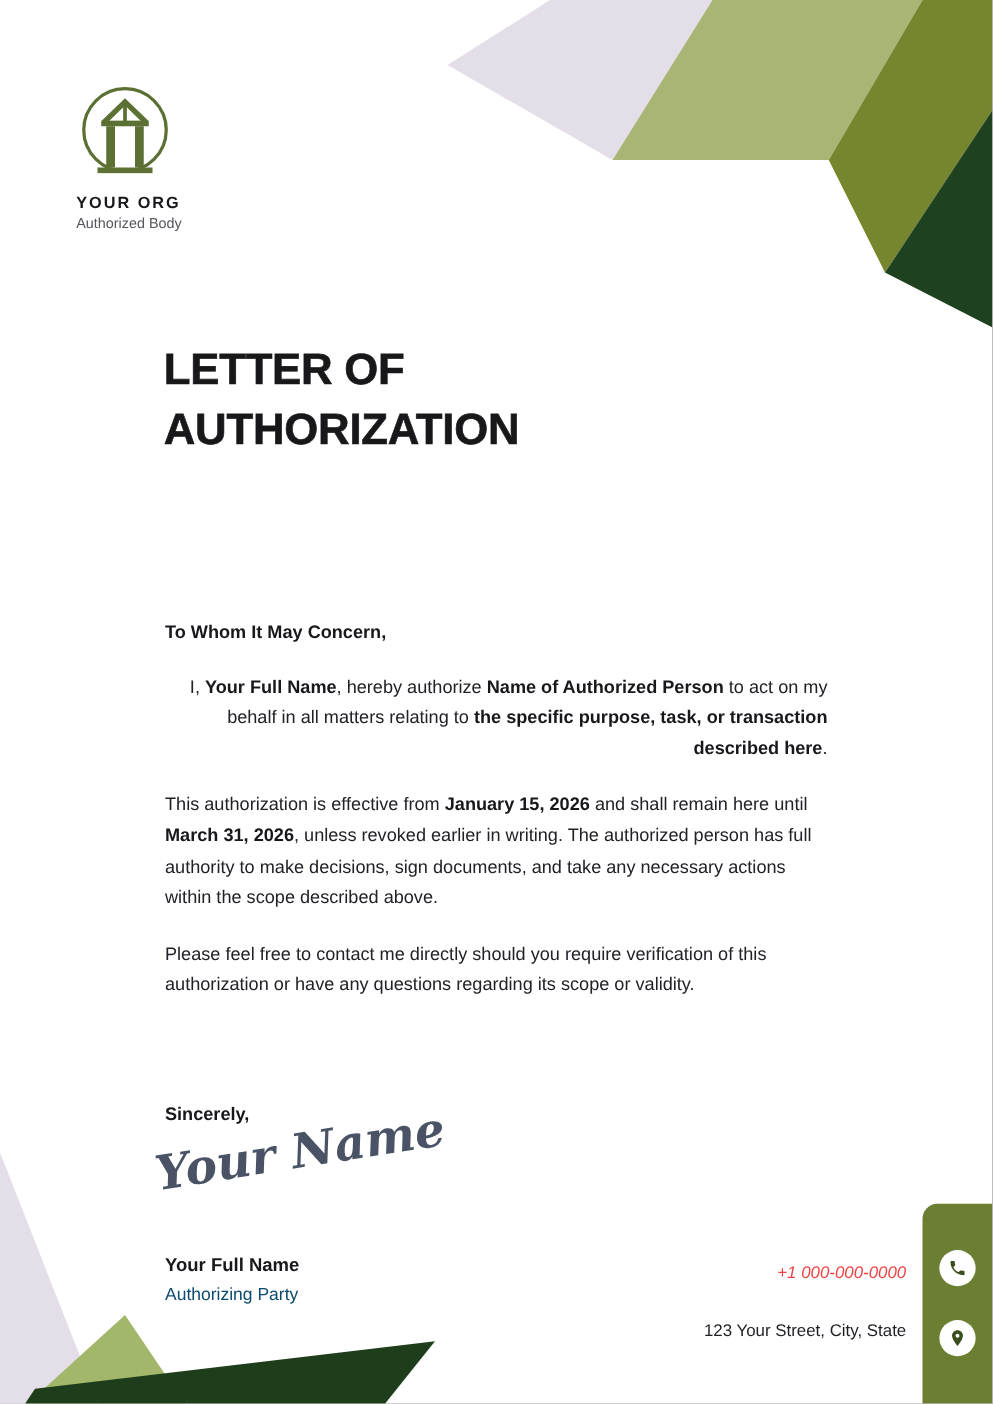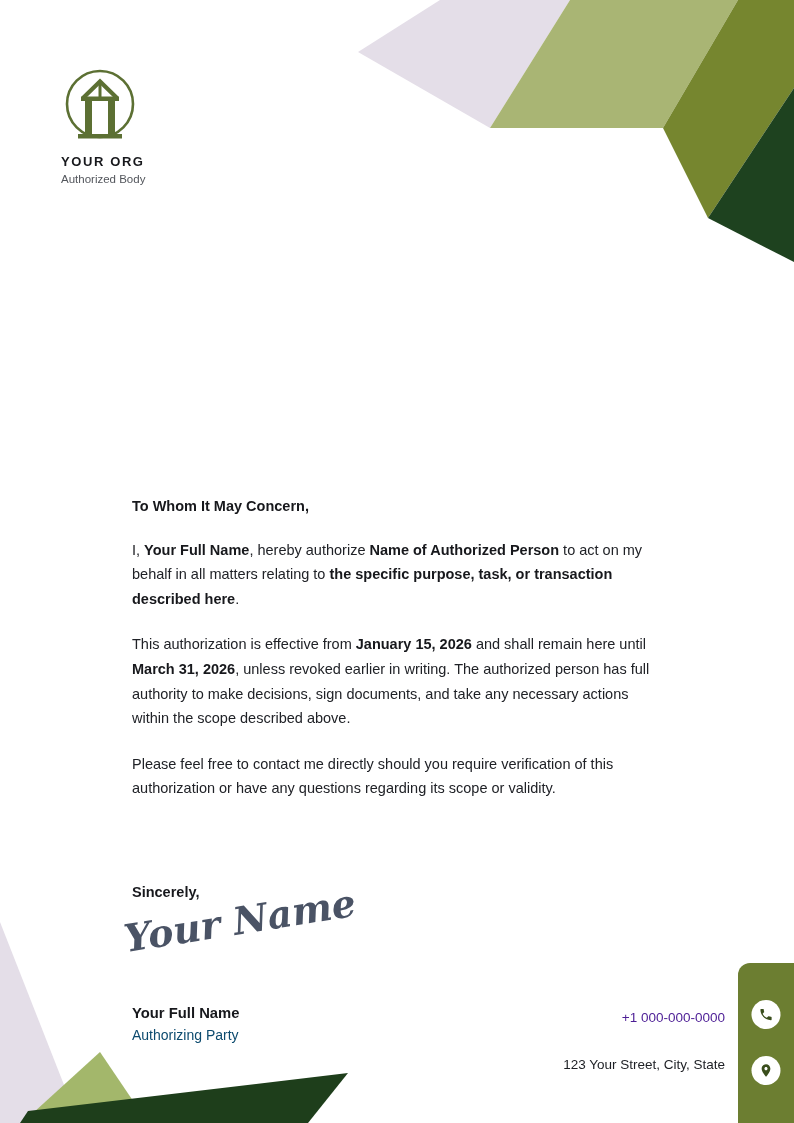--- a/index.html
+++ b/index.html
@@ -109,6 +109,10 @@
     <div class="org-tagline">Authorized Body</div>
   </div>
 
+  <div class="title">
+    <div>LETTER OF</div>
+    <div>AUTHORIZATION</div>
+  </div>
 
   <div class="body-copy">
     <div class="salutation">To Whom It May Concern,</div>

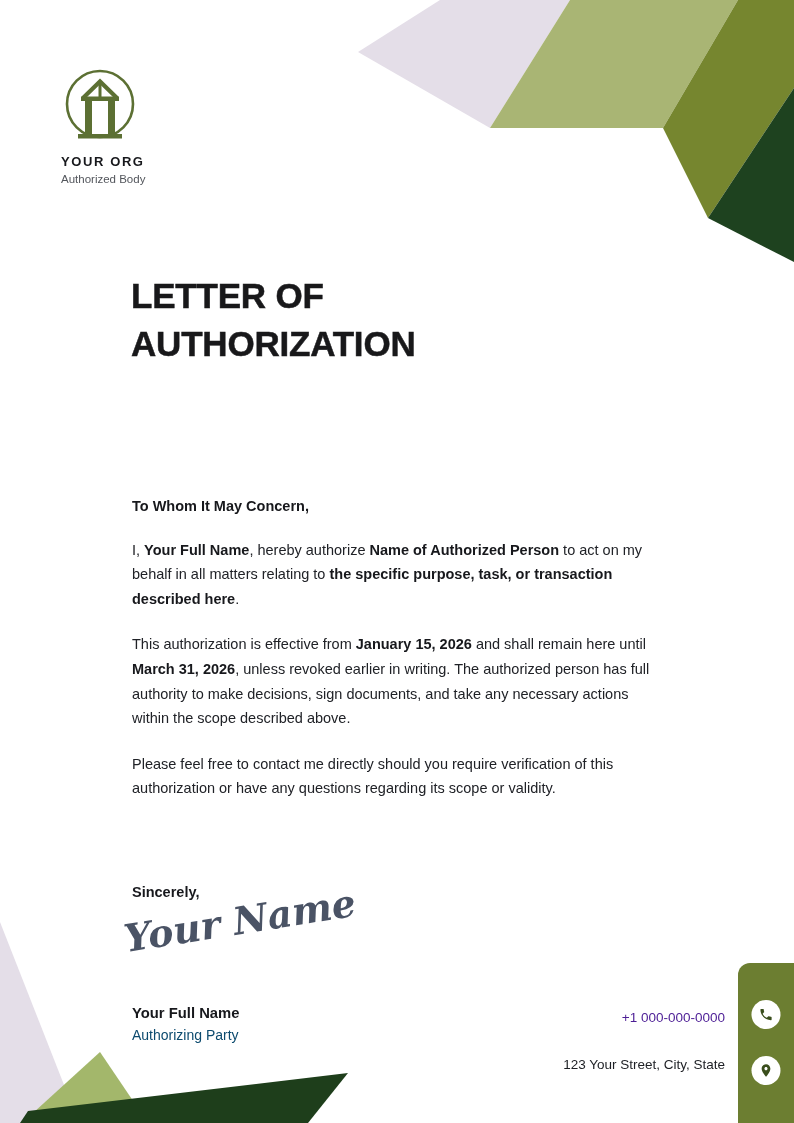--- a/index.html
+++ b/index.html
@@ -43,7 +43,7 @@
   .body-copy{position:absolute;left:132px;top:466px;width:530px;font-size:14.5px;line-height:24.6px;margin-top:28px;}
   .salutation{font-weight:bold;color:#17181c;}
   .body-copy p{margin:0;}
-  .p1{margin-top:19px !important;}
+  .p1{margin-top:19px !important;text-align:right;}
   .p2{margin-top:21px !important;}
   .p3{margin-top:21px !important;}
   .b{font-weight:bold;color:#17181c;}

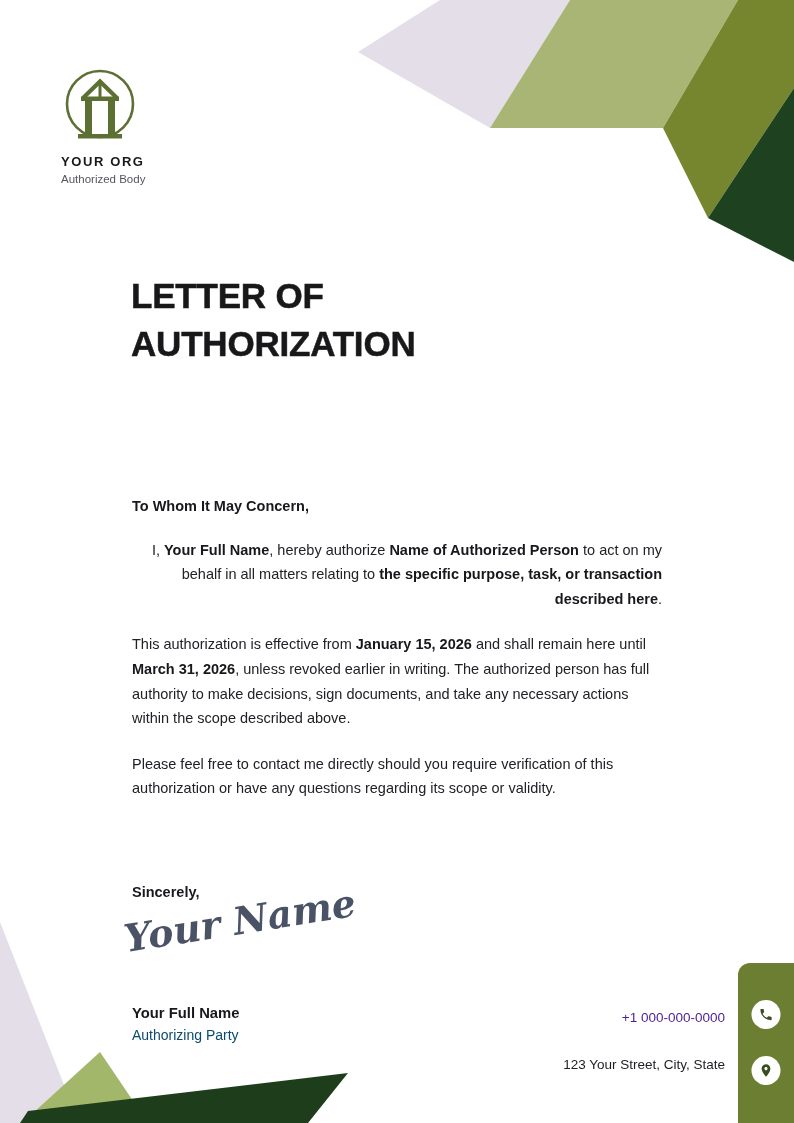--- a/index.html
+++ b/index.html
@@ -62,7 +62,7 @@
   .signer-role{position:absolute;left:132px;top:1027px;font-size:14px;color:#0c4a6e;}
 
   
-  .contact-phone{position:absolute;right:69px;top:1010px;font-size:13.5px;color:#4c1d95;text-align:left;}
+  .contact-phone{position:absolute;right:69px;top:1010px;font-size:13.5px;color:#ef4444;text-align:left;font-style:italic;}
   .contact-address{position:absolute;right:69px;top:1057px;font-size:13.5px;color:#1d1f24;text-align:left;}
   .contact-bar{
     position:absolute;right:0;top:963px;width:56px;height:160px;

